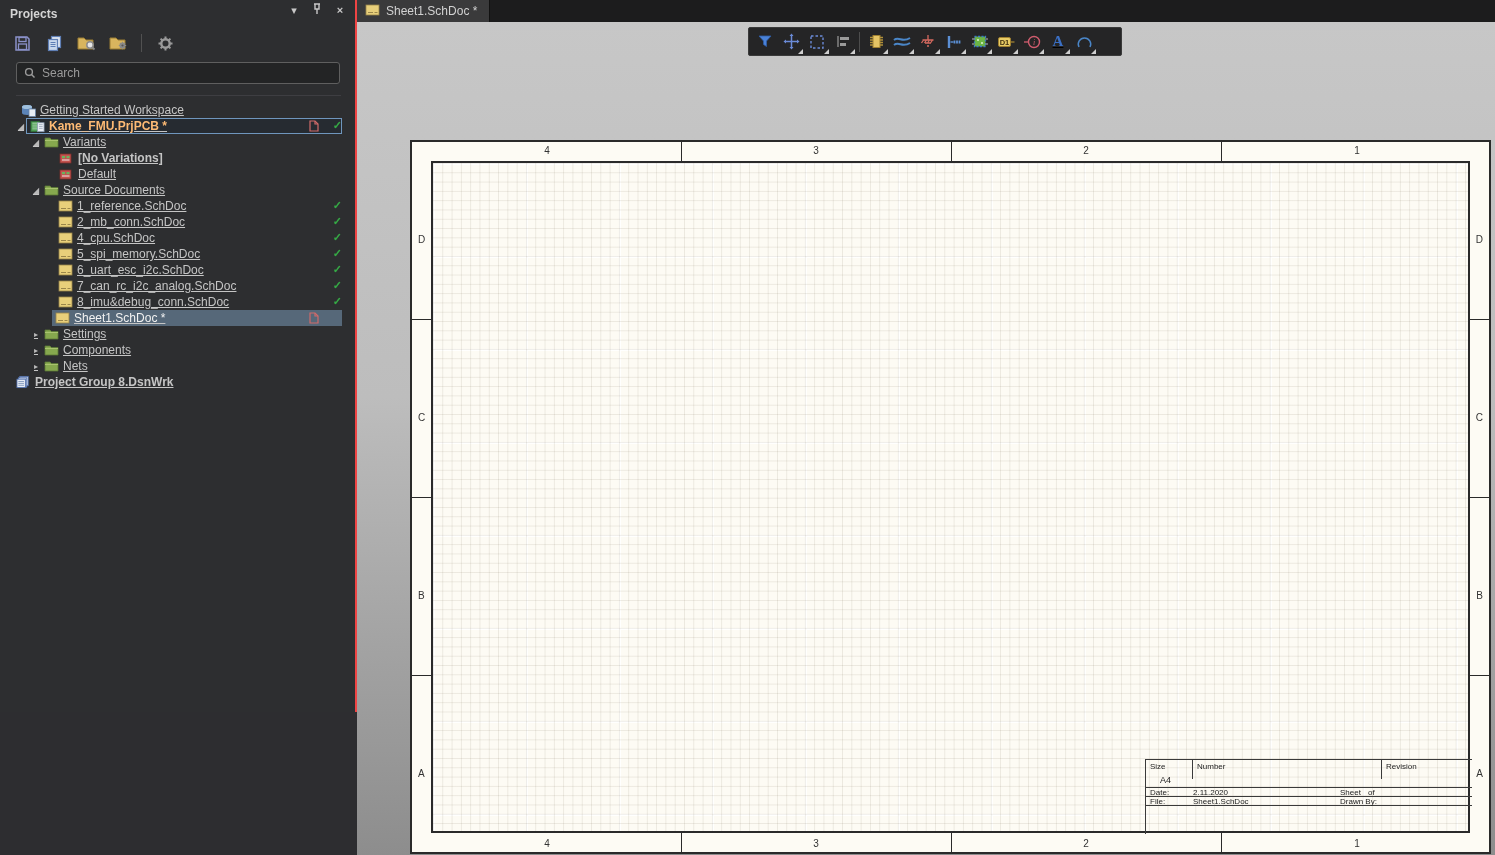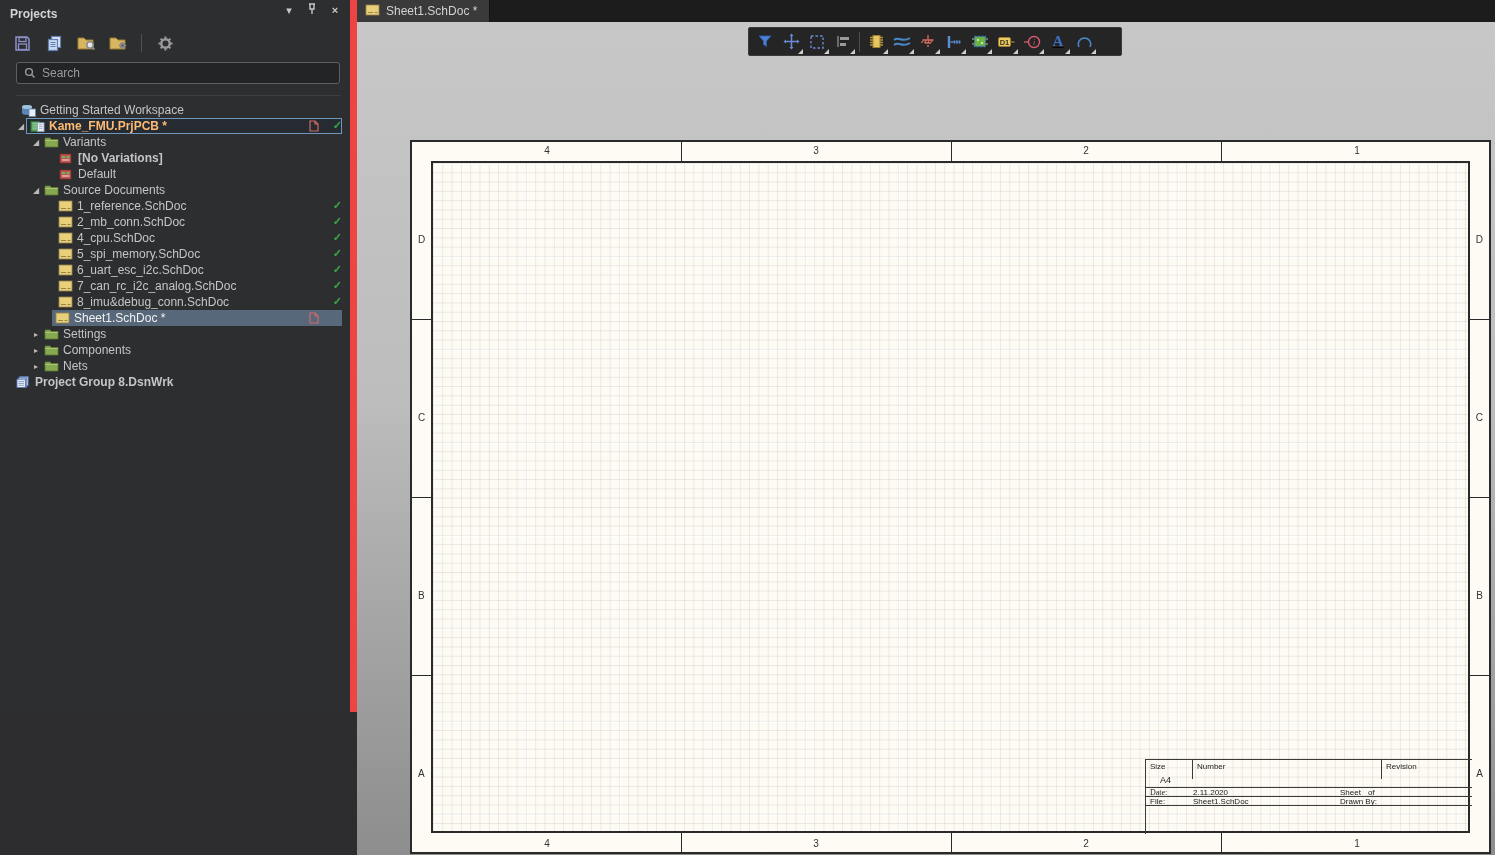--- a/index.html
+++ b/index.html
@@ -9,7 +9,7 @@
 
   
   .left-panel { position:absolute; left:0; top:0; width:357px; height:712px;
-    background:#2d2e30; border-right:7px solid #ef4444; }
+    background:#2d2e30; border-right:2px solid #ef4444; }
   .panel-header { position:relative; height:24px; padding:4px 8px 0 10px; }
   .panel-title { font-size:12px; font-weight:bold; color:#d4d4d4; }
   .panel-header .hicons { position:absolute; right:8px; top:3px; display:flex; gap:9px; align-items:center; }

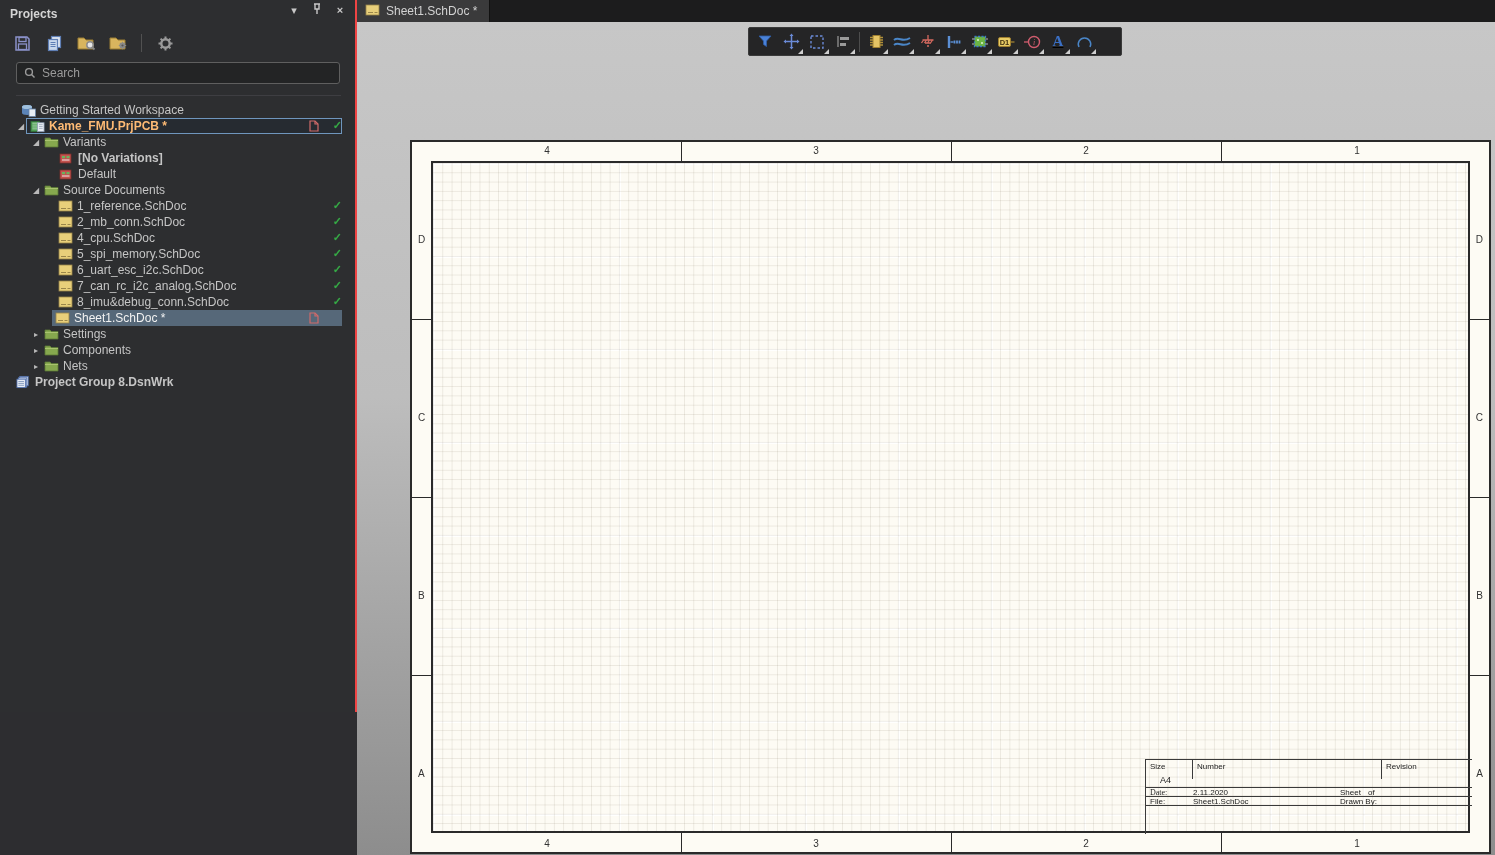--- a/index.html
+++ b/index.html
@@ -25,7 +25,7 @@
 
   
   .tree { position:absolute; left:0; top:102px; width:357px; }
-  .trow { position:relative; height:16px; display:flex; align-items:center; font-size:12px; color:#c5c5c5; }
+  .trow { position:relative; height:16px; display:flex; align-items:center; font-size:12px; color:#c5c5c5;text-decoration:underline; }
   .trow .arrow { width:10px; font-size:8px; color:#b9b9b9; text-align:center; flex:none; }
   .trow .content { display:flex; align-items:center; gap:4px; height:16px; padding:0 3px; white-space:nowrap; }
   .trow .ticon { width:15px; height:13px; flex:none; display:flex; align-items:center; }

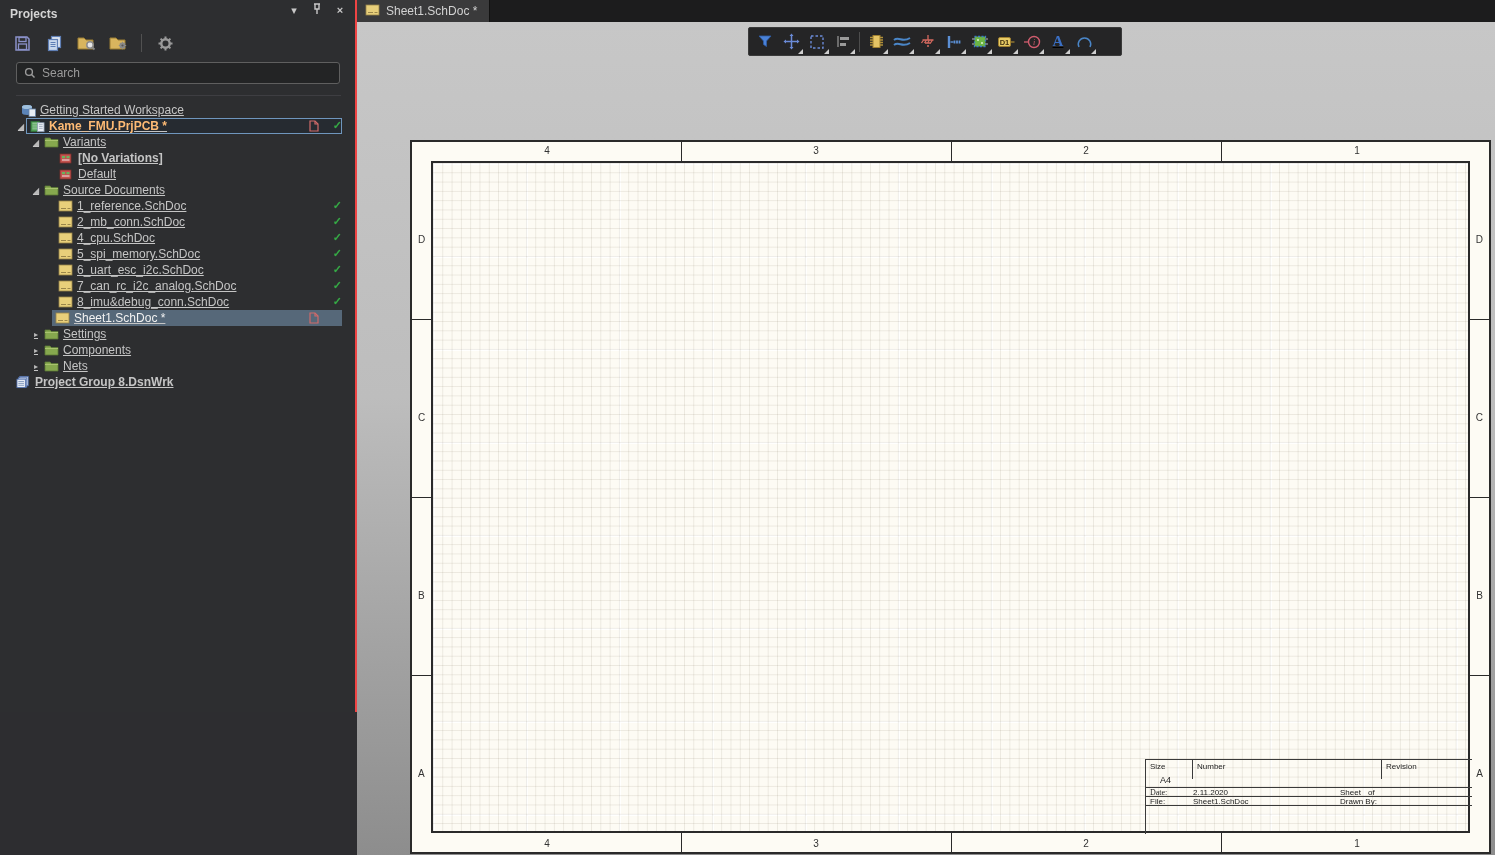--- a/index.html
+++ b/index.html
@@ -572,7 +572,7 @@
         </div>
         <div class="tb-row" style="height:9px;">
           <span class="tb-cell" style="left:0; width:43px;">
-              <span class="tb-lbl" style="top:0;font-family:Liberation Serif, serif;">Date:</span>
+              <span class="tb-lbl" style="top:0;">Date:</span>
             </span>
           <span class="tb-cell" style="left:43px; width:147px;">
               <span class="tb-lbl" style="top:0;">2.11.2020</span>

